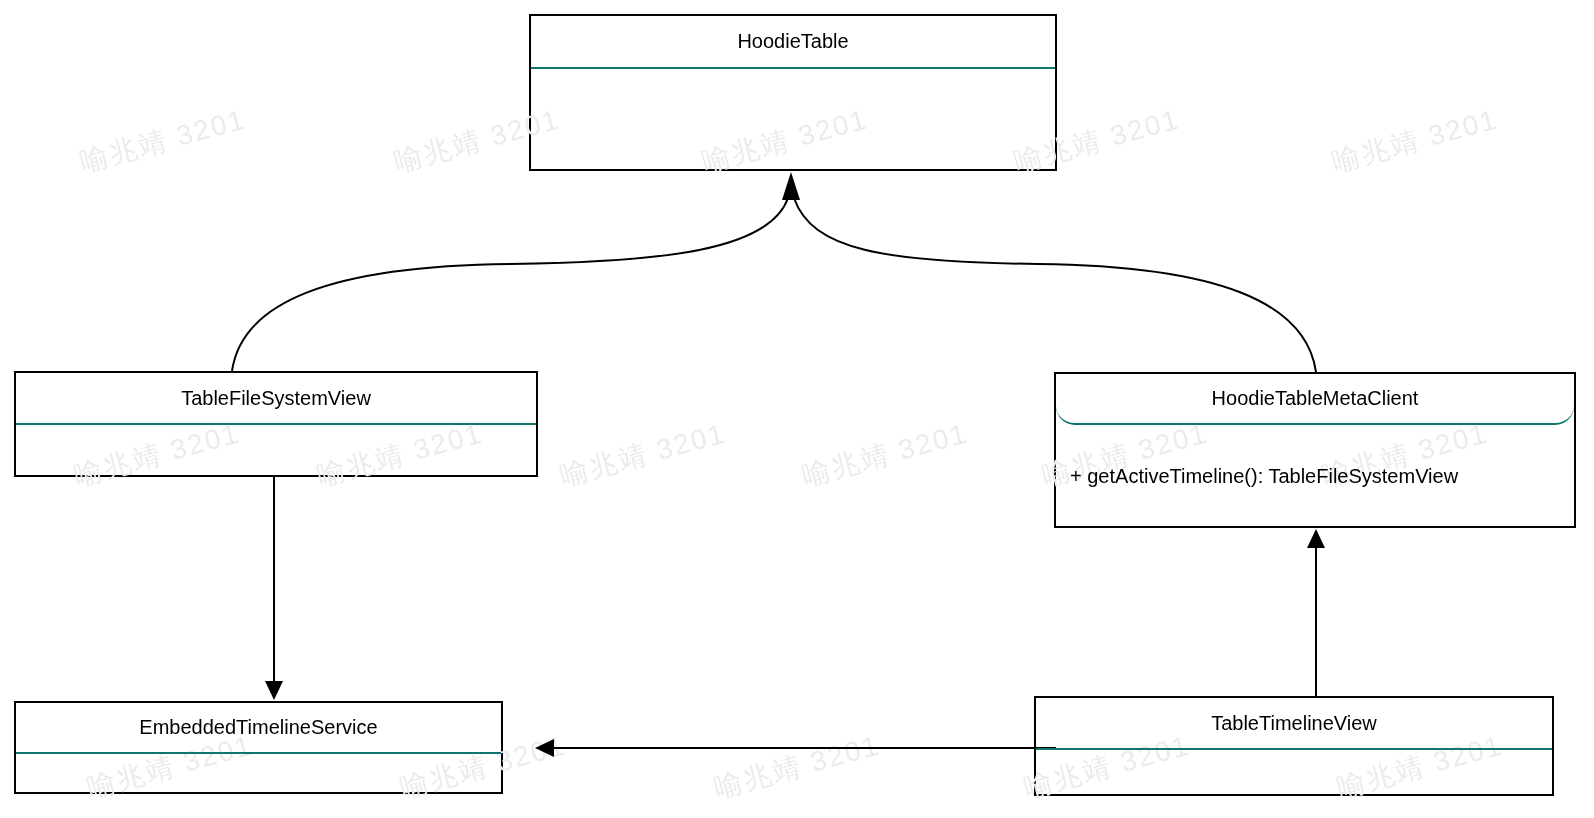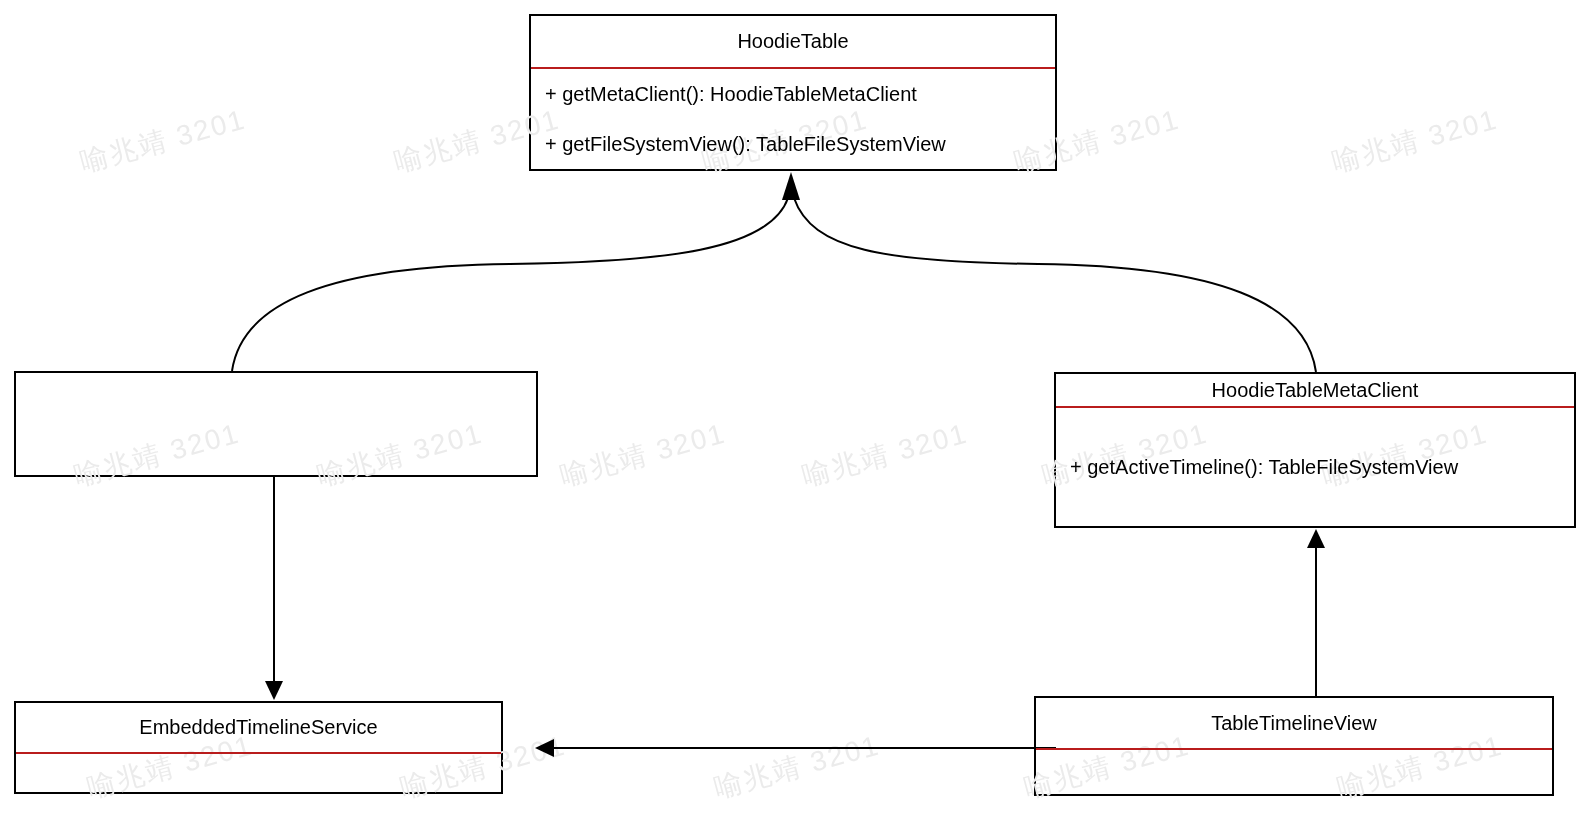--- a/index.html
+++ b/index.html
@@ -23,7 +23,7 @@
   }
   .uml-title {
     box-sizing: border-box;
-    border-bottom: 2px solid #b91c1c;
+    border-bottom: 2px solid #0f766e;
     display: flex;
     align-items: center;
     justify-content: center;

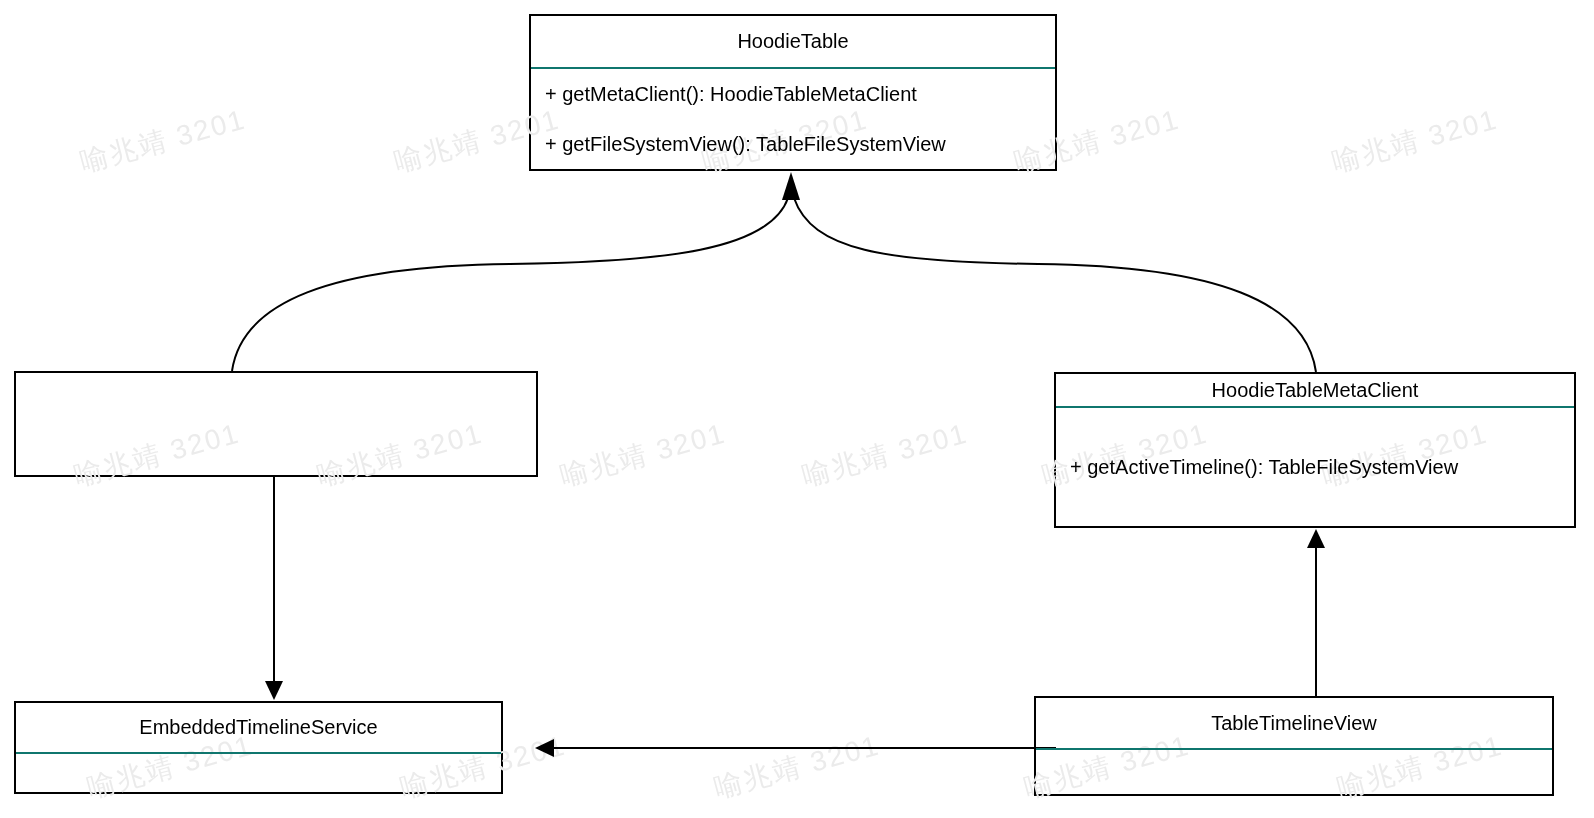--- a/index.html
+++ b/index.html
@@ -86,10 +86,6 @@
 
   <div class="uml-class" id="box-hoodie-table">
     <div class="uml-title">HoodieTable</div>
-    <div class="uml-methods">
-      <div class="uml-method">+ getMetaClient(): HoodieTableMetaClient</div>
-      <div class="uml-method">+ getFileSystemView(): TableFileSystemView</div>
-    </div>
   </div>
 
   <div class="uml-class" id="box-table-file-system-view">

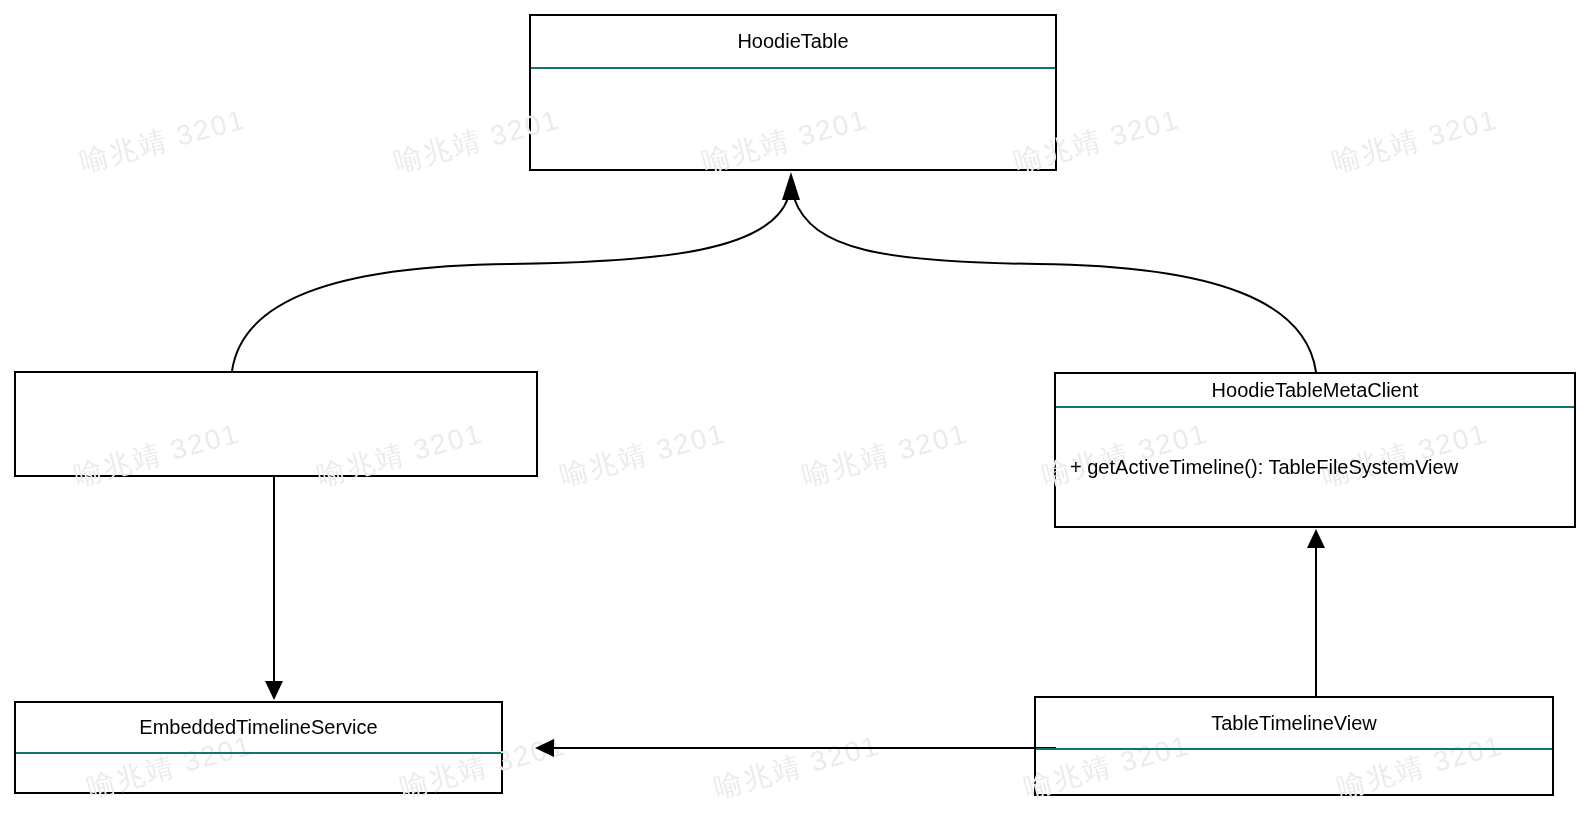--- a/index.html
+++ b/index.html
@@ -89,6 +89,7 @@
   </div>
 
   <div class="uml-class" id="box-table-file-system-view">
+    <div class="uml-title">TableFileSystemView</div>
     <div class="uml-empty"></div>
   </div>
 

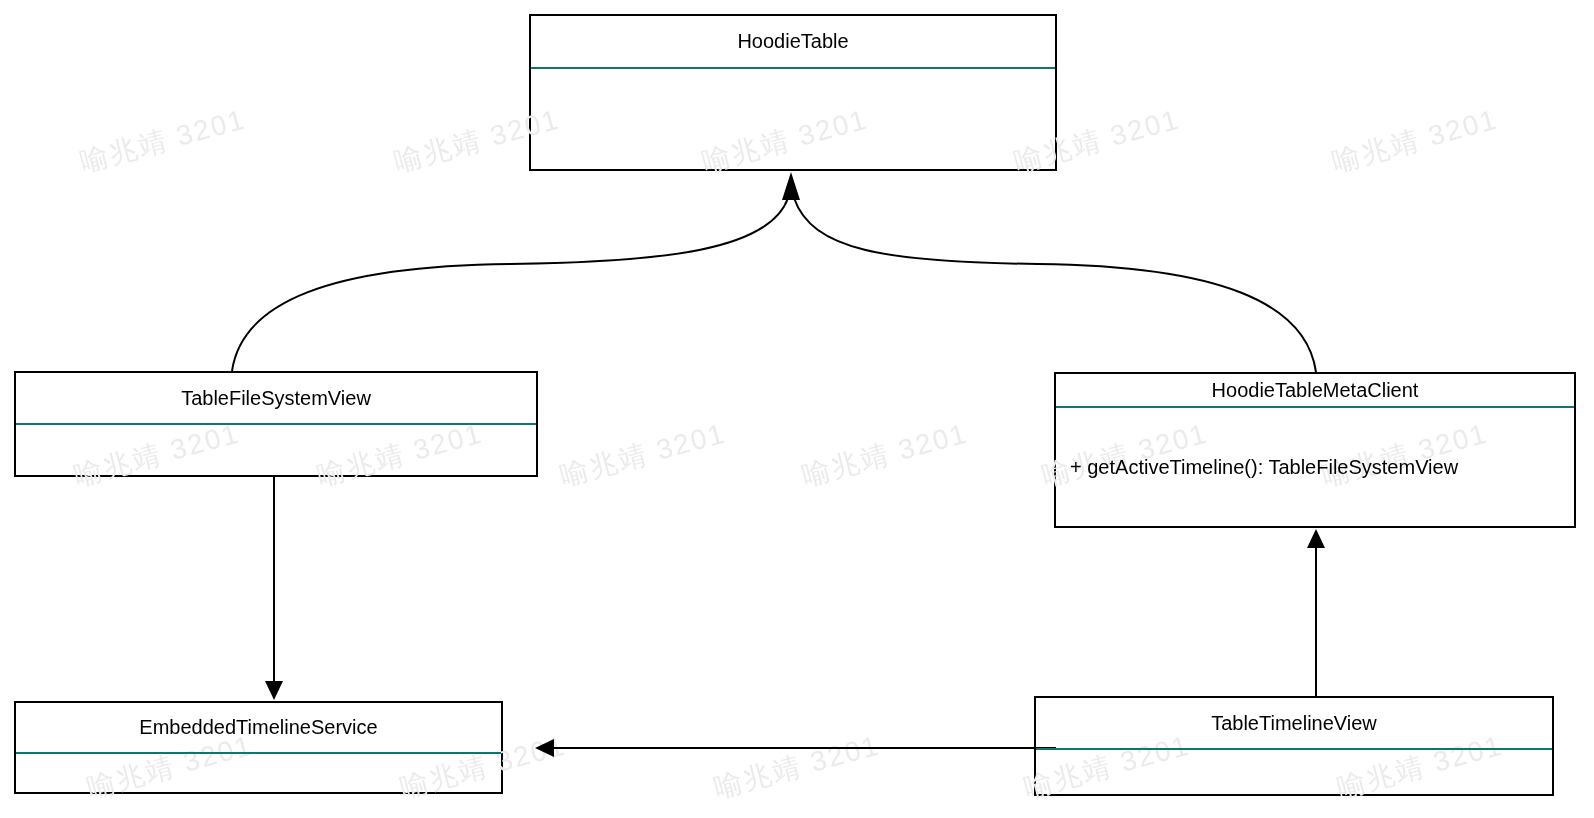--- a/index.html
+++ b/index.html
@@ -48,7 +48,7 @@
   #box-table-file-system-view { left: 14px;  top: 371px; width: 524px; height: 106px; }
   #box-table-file-system-view .uml-title { height: 52px; }
   #box-hoodie-table-meta-client { left: 1054px; top: 372px; width: 522px; height: 156px; }
-  #box-hoodie-table-meta-client .uml-title { height: 34px; }
+  #box-hoodie-table-meta-client .uml-title { height: 51px; border-radius: 19px; }
   #box-embedded-timeline-service { left: 14px; top: 701px; width: 489px; height: 93px; }
   #box-embedded-timeline-service .uml-title { height: 51px; }
   #box-table-timeline-view   { left: 1034px; top: 696px; width: 520px; height: 100px; }

